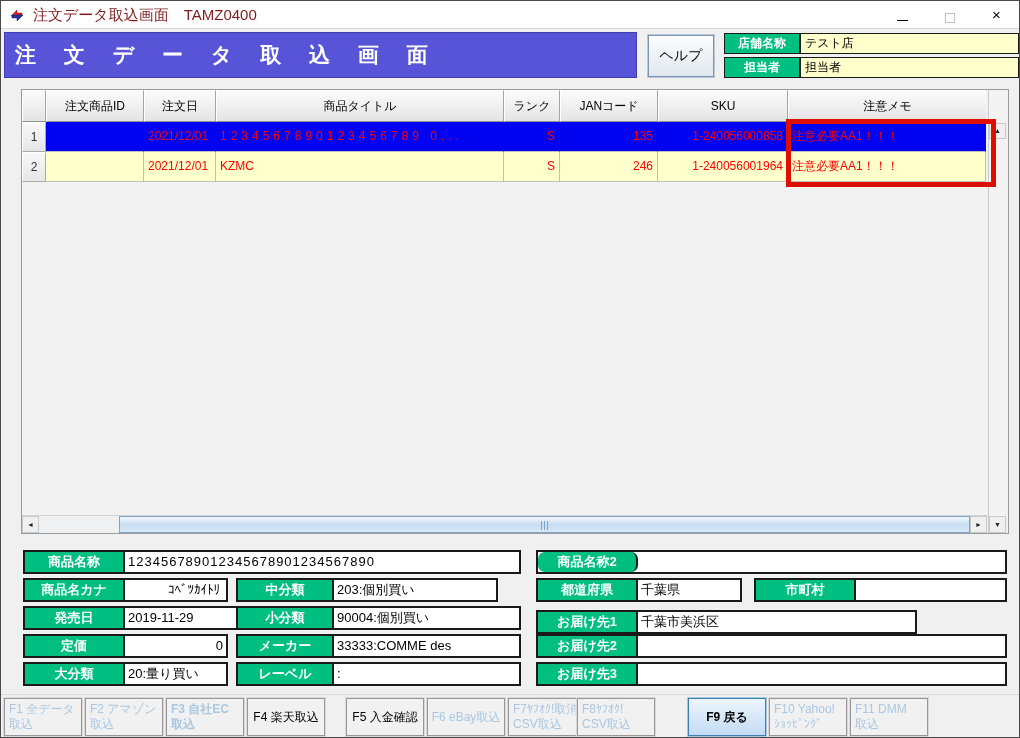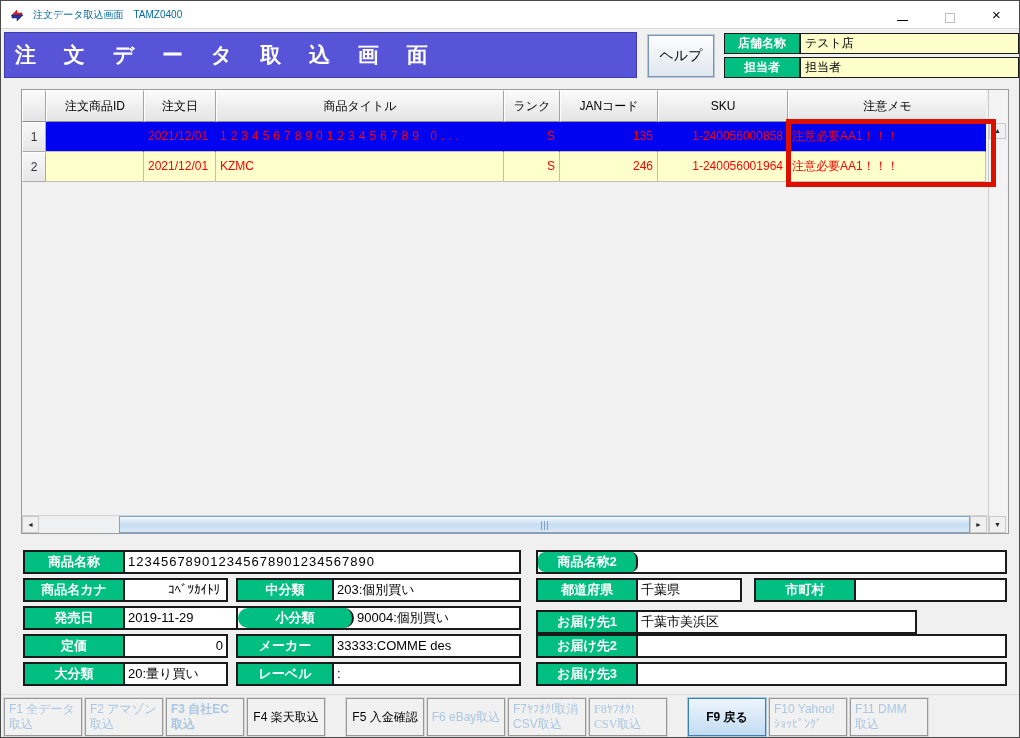--- a/index.html
+++ b/index.html
@@ -12,7 +12,7 @@
   
   .titlebar { position:absolute; left:0; top:0; width:100%; height:28px; background:#ffffff; border-bottom:1px solid #d9d9d9; }
   .app-icon { position:absolute; left:8px; top:6px; width:16px; height:16px; }
-  .title-text { position:absolute; left:32px; top:0; height:28px; line-height:28px; font-size:10px; color:#0369a1; }
+  .title-text { position:absolute; left:32px; top:0; height:28px; line-height:28px; font-size:15px; color:#7f1d1d; }
   .win-btn { position:absolute; top:0; width:45px; height:28px; text-align:center; background:transparent; border:none; cursor:pointer; }
   .win-btn.min { left:879px; } .win-btn.max { left:926px; } .win-btn.close { left:973px; font-size:15px; line-height:28px; color:#000; }
   .min-glyph { display:inline-block; width:11px; height:1px; background:#000; margin-top:14px; }

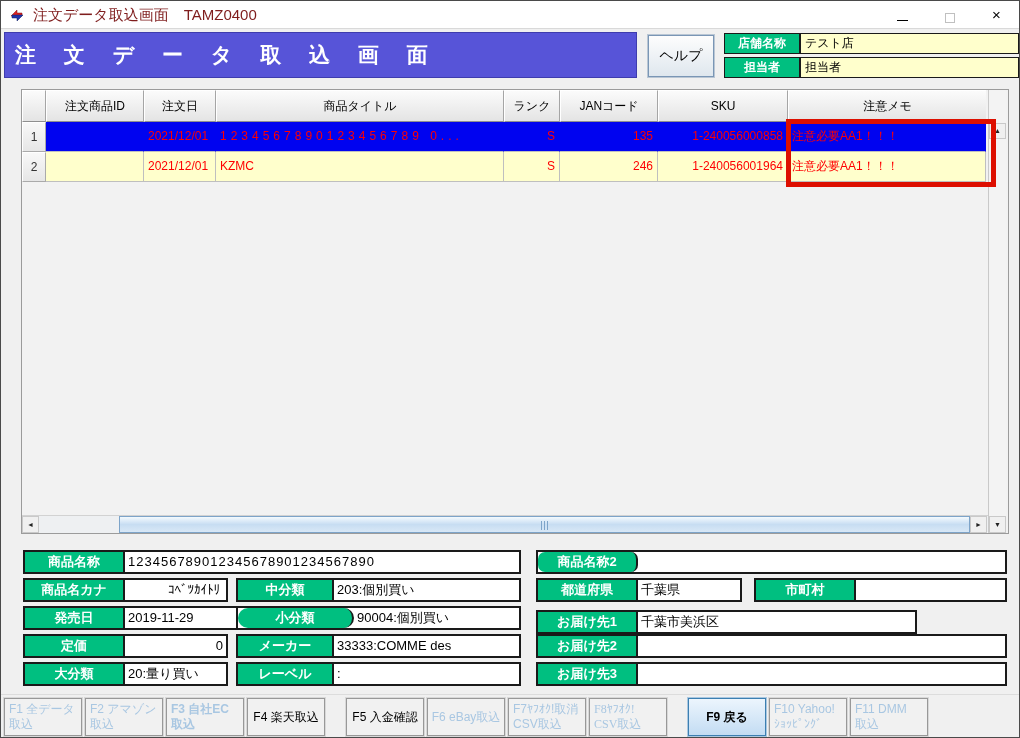--- a/index.html
+++ b/index.html
@@ -145,7 +145,7 @@
     <div class="glabel" style="width:100px;">商品名カナ</div>
     <div class="fval">ｺﾍﾞﾂｶｲﾄﾘ</div>
   </div>
-  <div class="fgroup" style="left:235px; top:577px; width:285px;">
+  <div class="fgroup" style="left:235px; top:577px; width:262px;">
     <div class="glabel" style="width:96px;">中分類</div>
     <div class="fval">203:個別買い</div>
   </div>

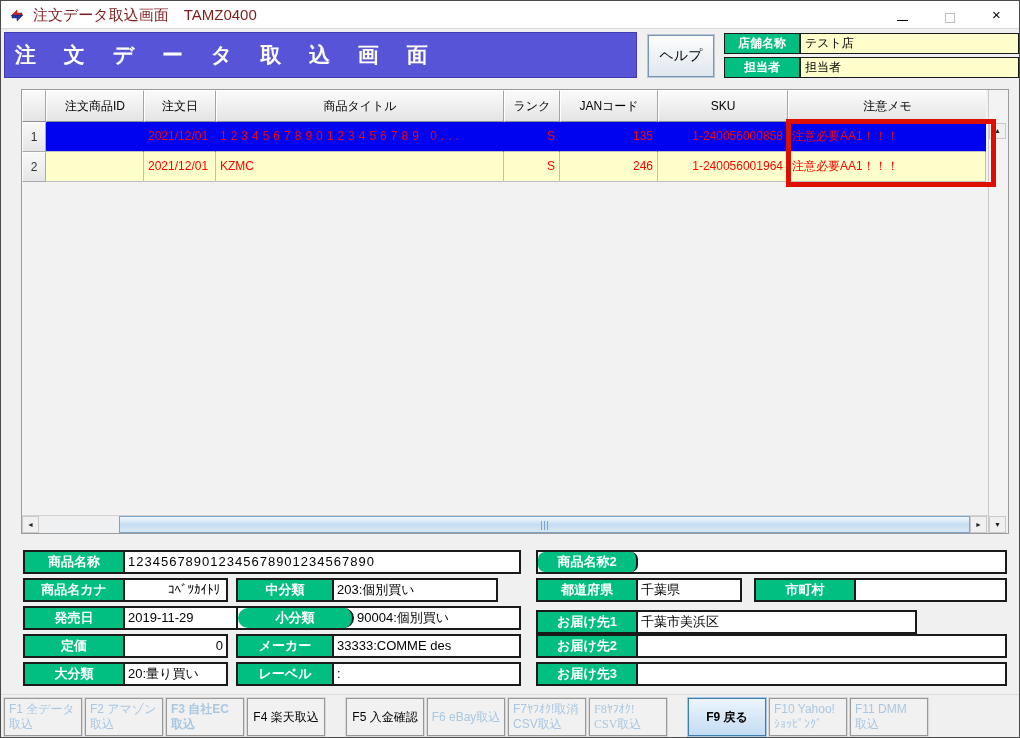--- a/index.html
+++ b/index.html
@@ -154,7 +154,7 @@
     <div class="fval">2019-11-29</div>
   </div>
   <div class="fgroup" style="left:235px; top:605px; width:285px;">
-    <div class="glabel" style="width:116px;border-radius:10px;">小分類</div>
+    <div class="glabel" style="width:96px;">小分類</div>
     <div class="fval">90004:個別買い</div>
   </div>
   <div class="fgroup" style="left:22px; top:633px; width:205px;">

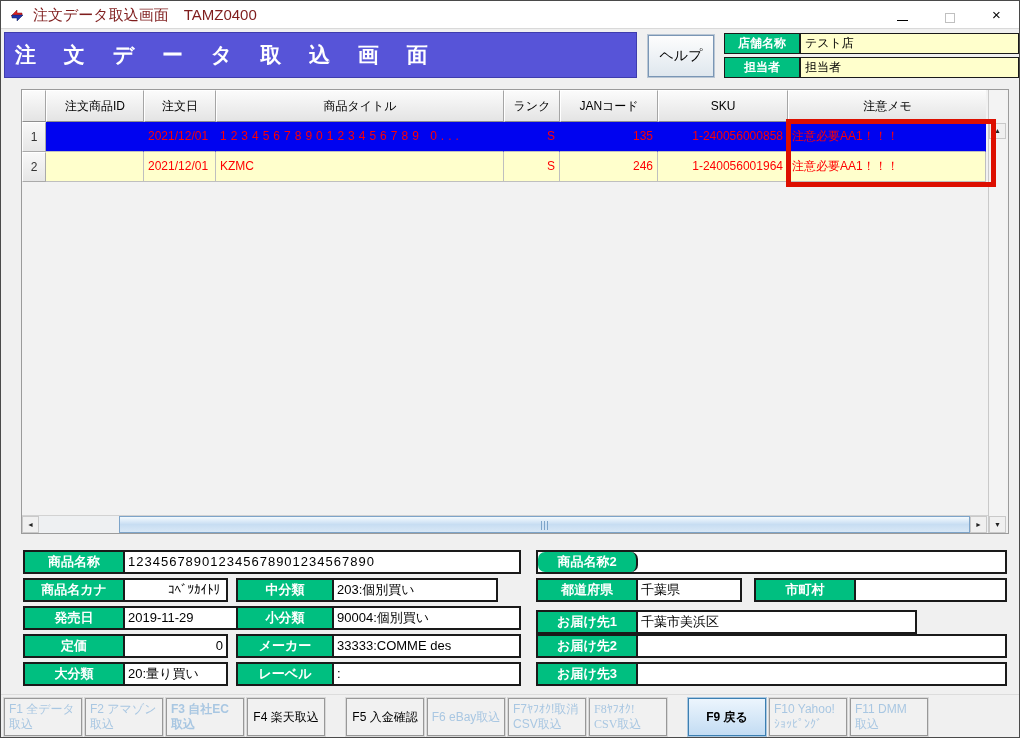--- a/index.html
+++ b/index.html
@@ -225,7 +225,7 @@
         <span>F7ﾔﾌｵｸ!取消</span>
         <span>CSV取込</span>
       </button>
-    <button class="fk dis" style="left:588px;font-family:Liberation Serif, serif;">
+    <button class="fk dis" style="left:576px;">
         <span>F8ﾔﾌｵｸ!</span>
         <span>CSV取込</span>
       </button>

